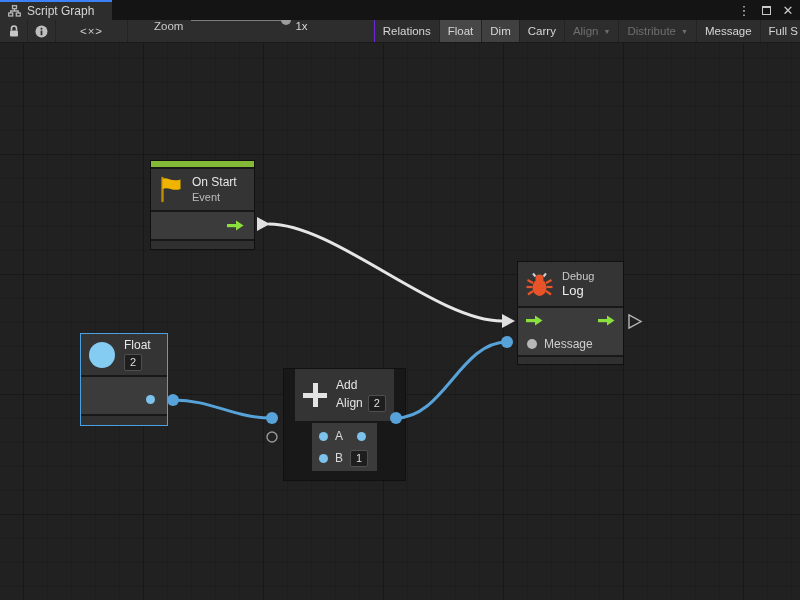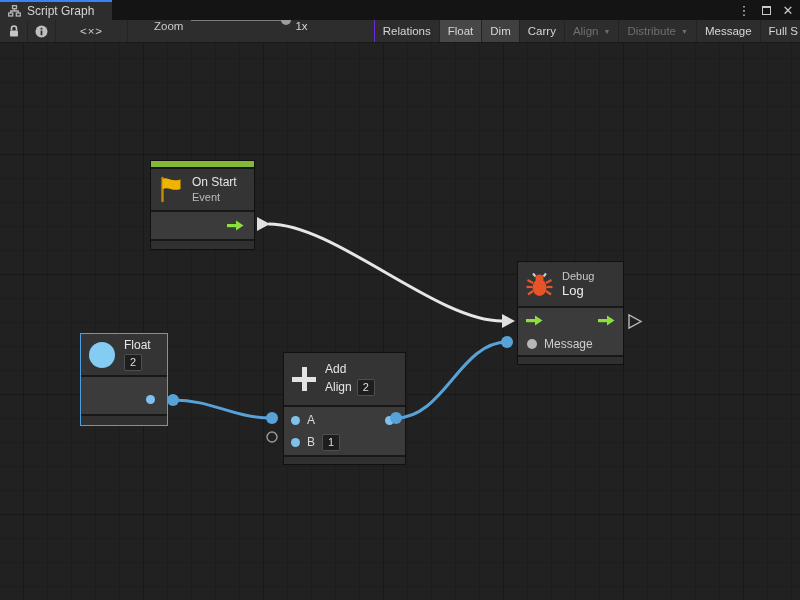--- a/index.html
+++ b/index.html
@@ -245,7 +245,7 @@
       <div class="n-foot"></div>
     </div>
 
-    <div class="node" style="left:283px; top:309px; width:123px; height:113px;">
+    <div class="node" style="left:283px; top:325px; width:123px; height:113px;align-items:center;">
       <div class="n-head" style="height:52px;">
         <span class="plus-icon"></span>
         <span style="display:flex;flex-direction:column;gap:2px;">

